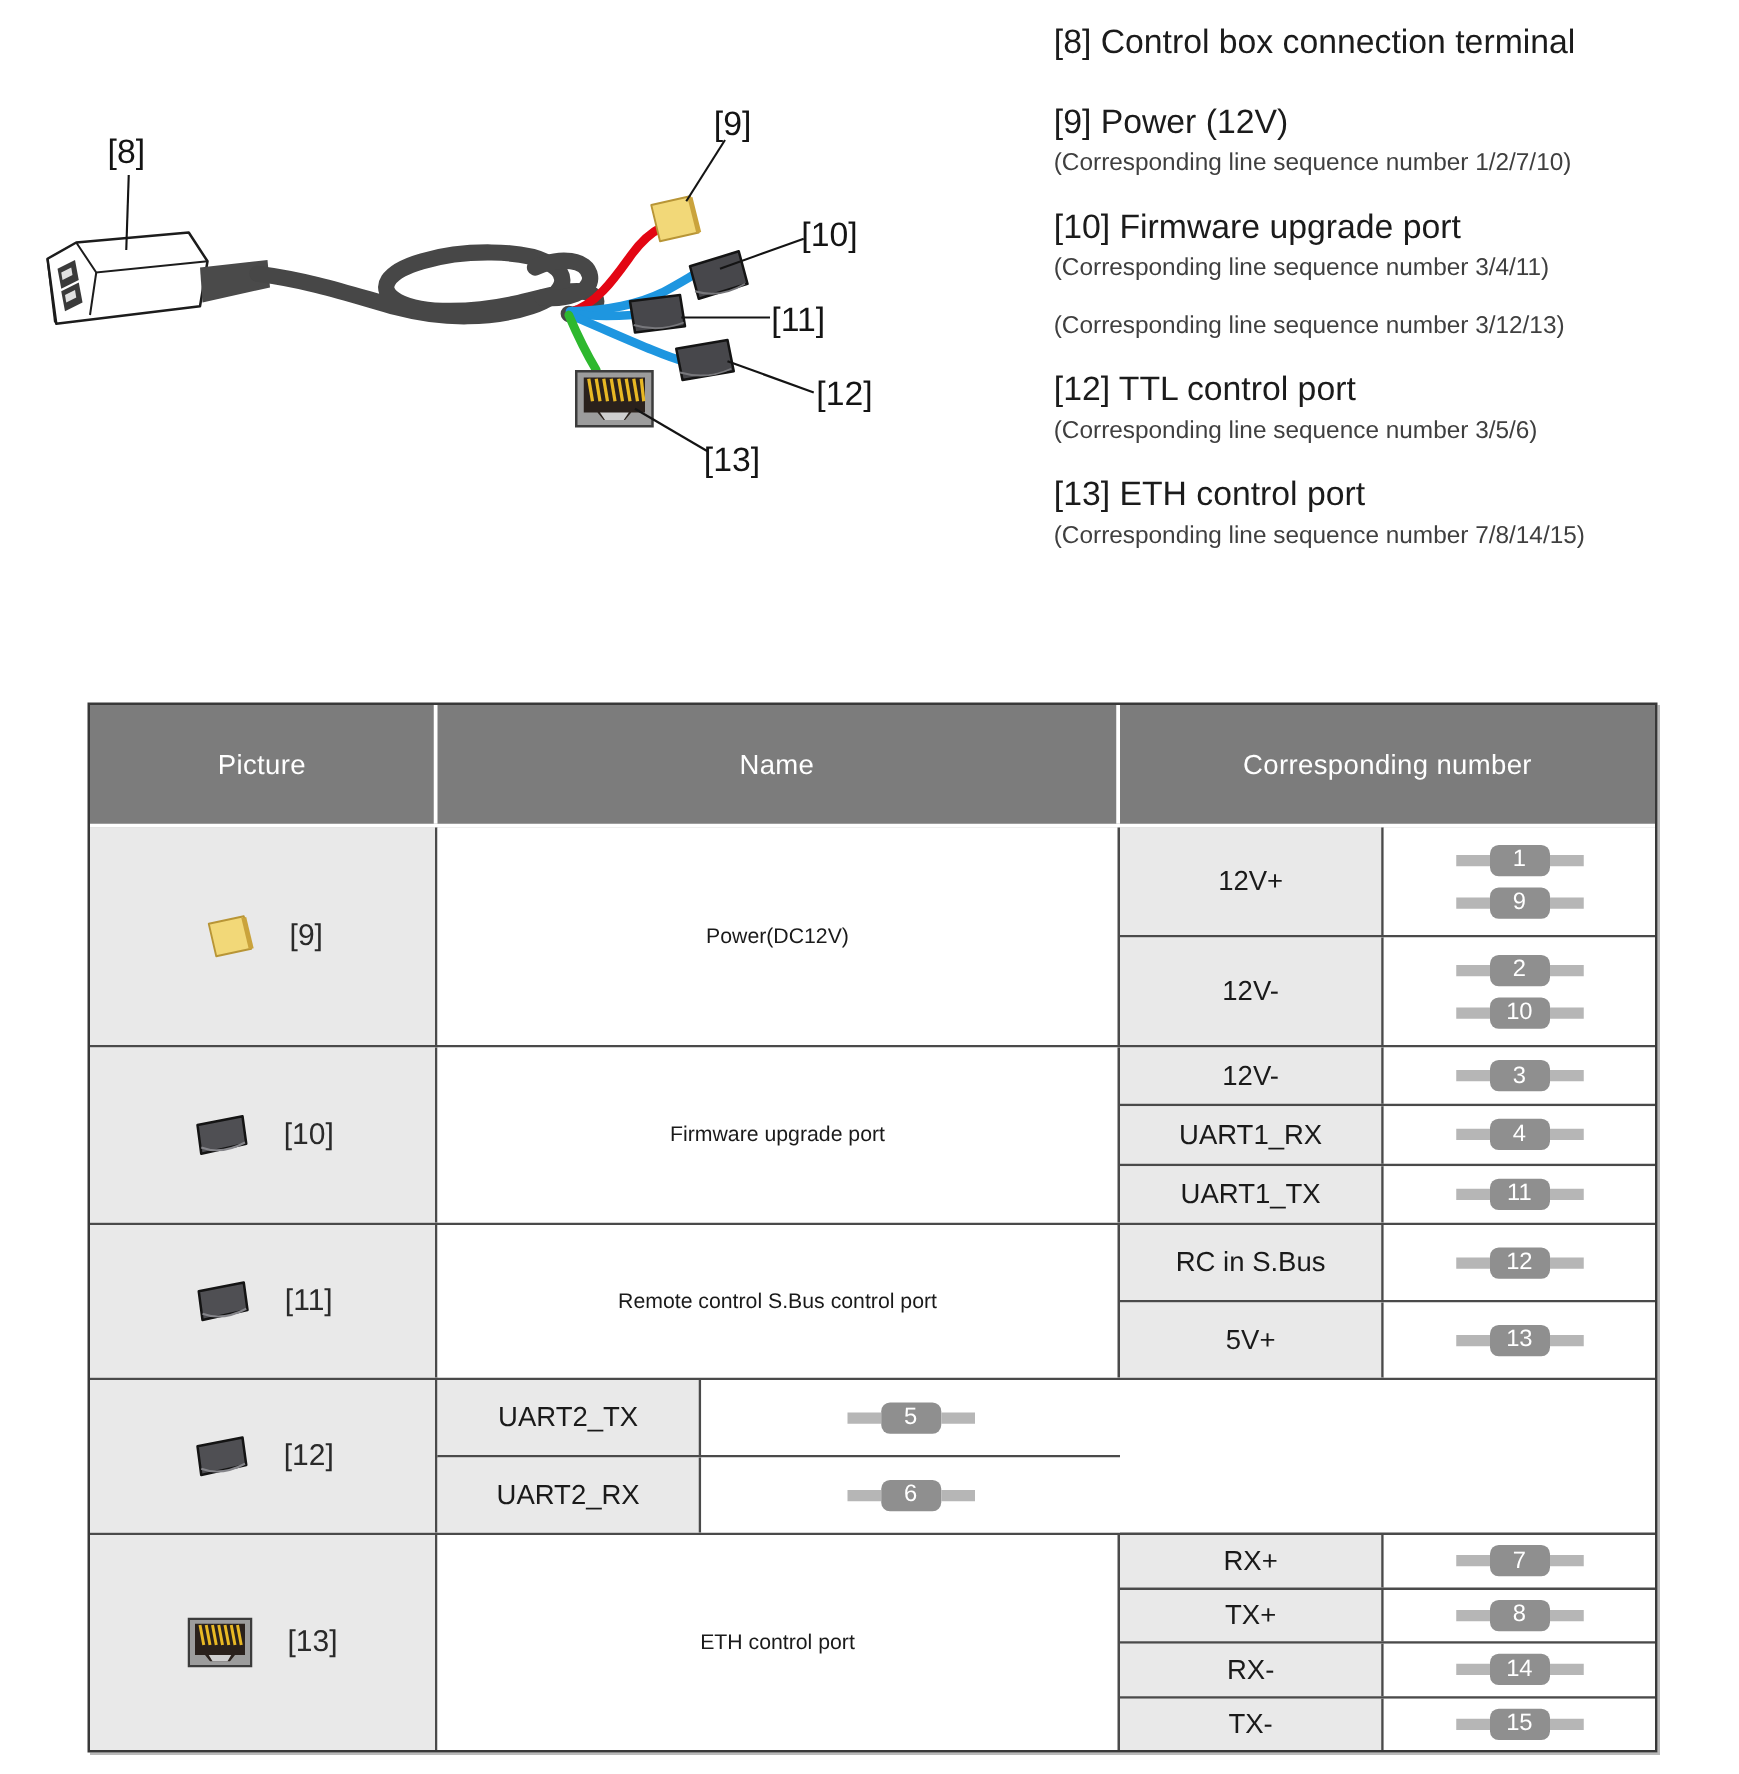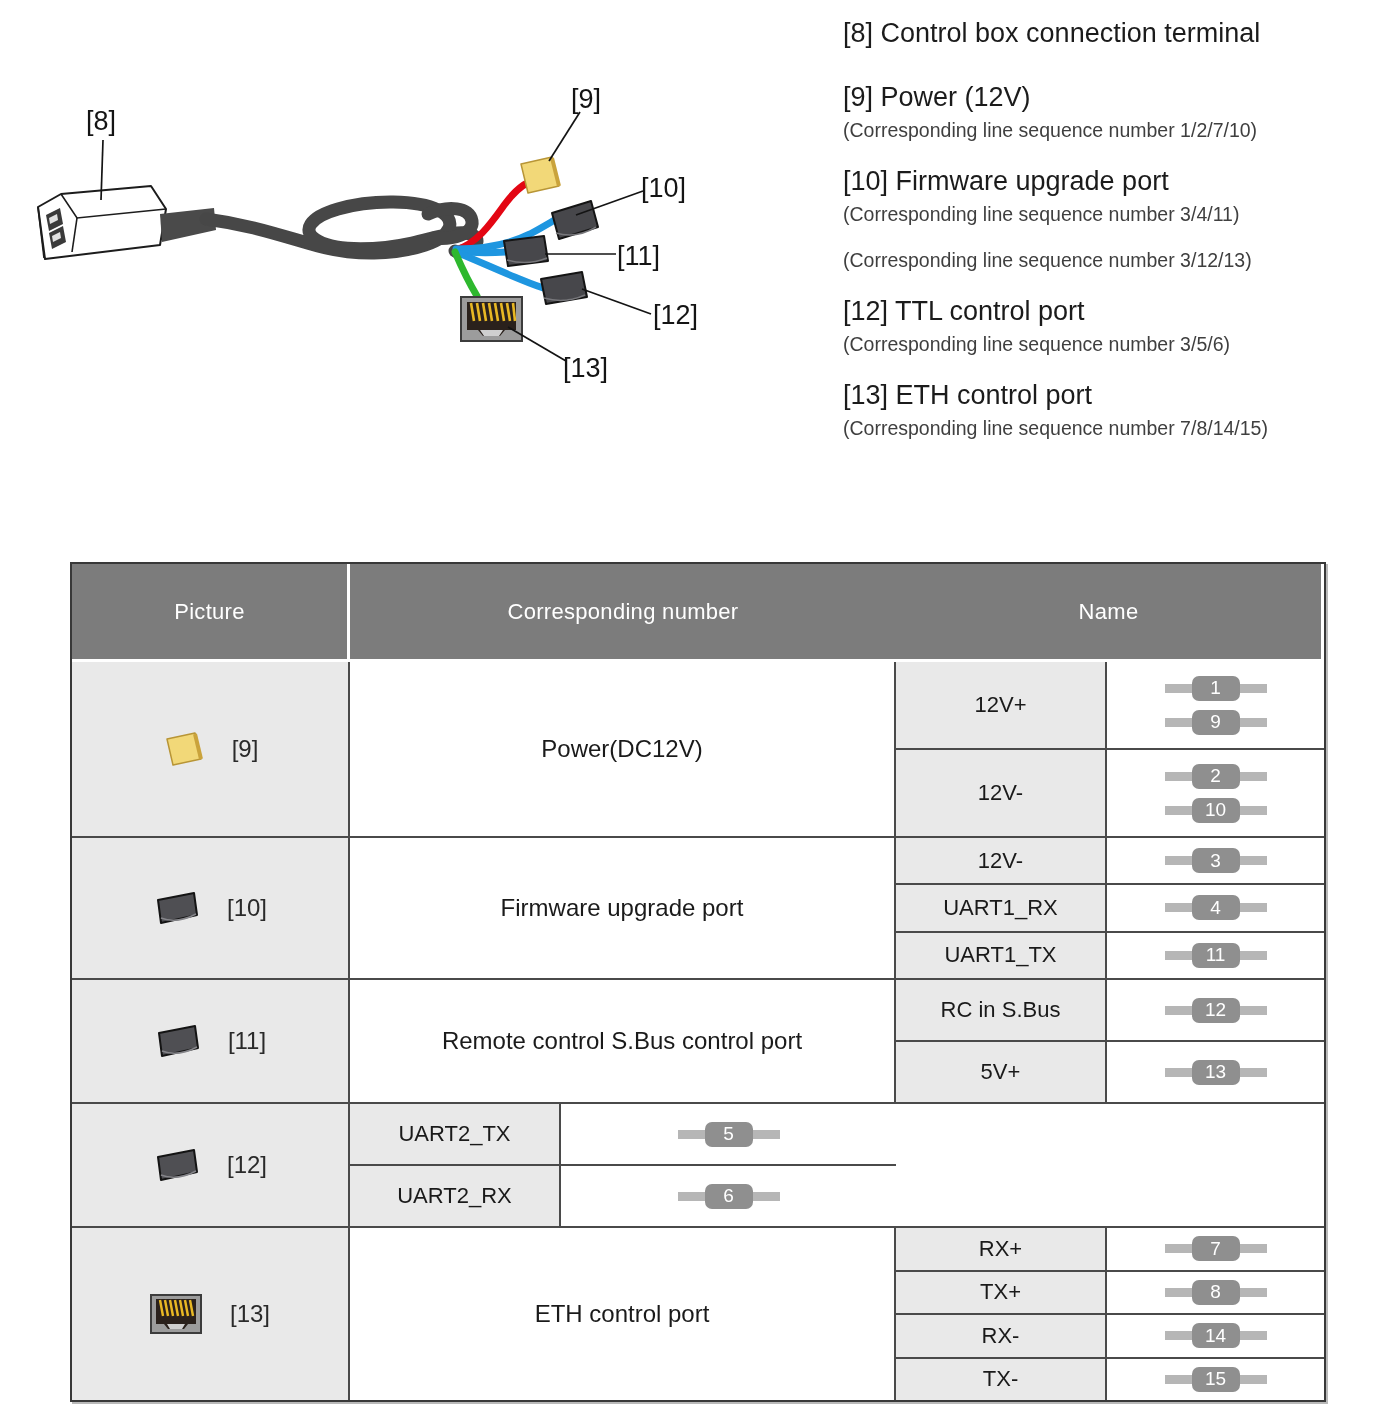--- a/index.html
+++ b/index.html
@@ -160,8 +160,8 @@
   <div class="spec-table">
     <div class="t-head">
       <div class="t-hcell sep">Picture</div>
+      <div class="t-hcell sep">Name</div>
       <div class="t-hcell">Corresponding number</div>
-      <div class="t-hcell sep">Name</div>
     </div>
 
     <div class="t-row r0" style="height:174px">

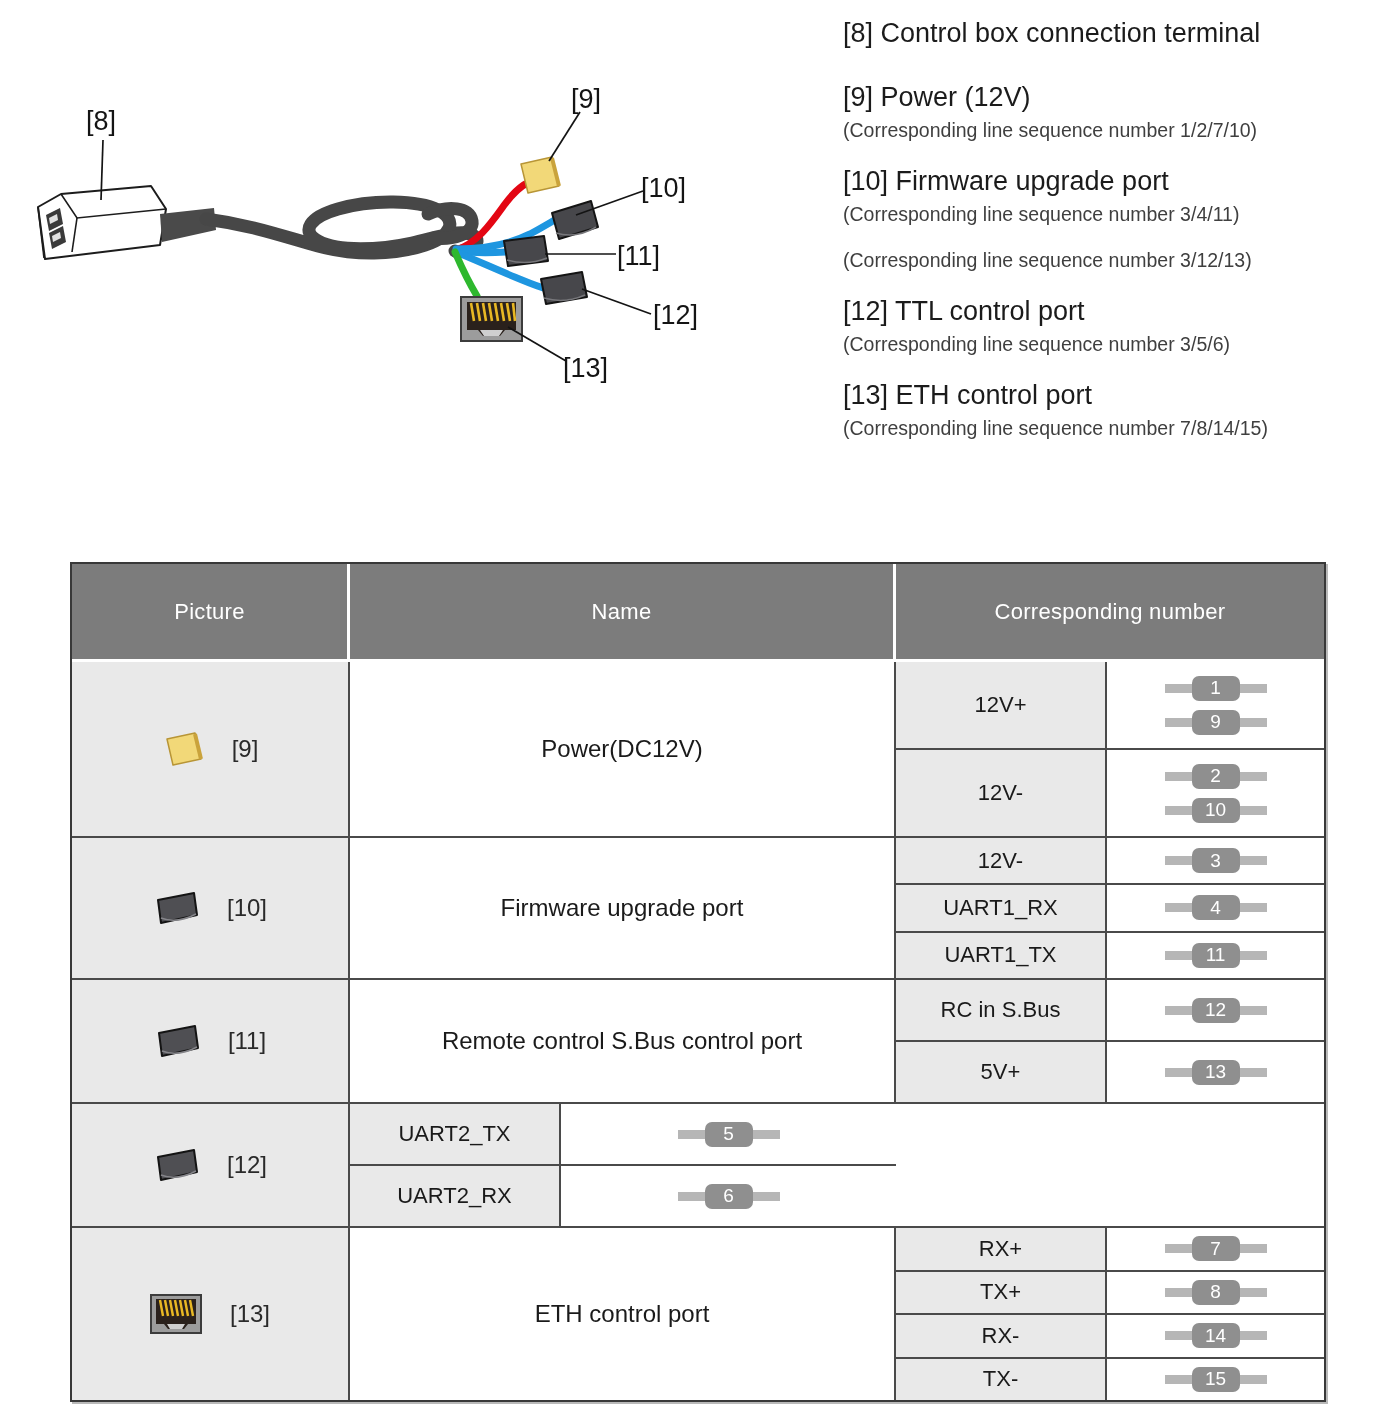--- a/index.html
+++ b/index.html
@@ -34,7 +34,7 @@
   .pic-label{font-size:24px;color:#2a2a2a;}
   .cell.nm{background:#ffffff;border-right:2px solid #4a4a4a;
            display:flex;align-items:center;justify-content:center;
-           font-size:24px;color:#1a1a1a;text-align:center;}
+           font-size:17px;color:#1a1a1a;text-align:center;}
   .corr{display:flex;flex-direction:column;}
   .sub{display:grid;grid-template-columns:211px 1fr;flex:1;border-top:2px solid #4a4a4a;}
   .sub.s0{border-top:none;}

